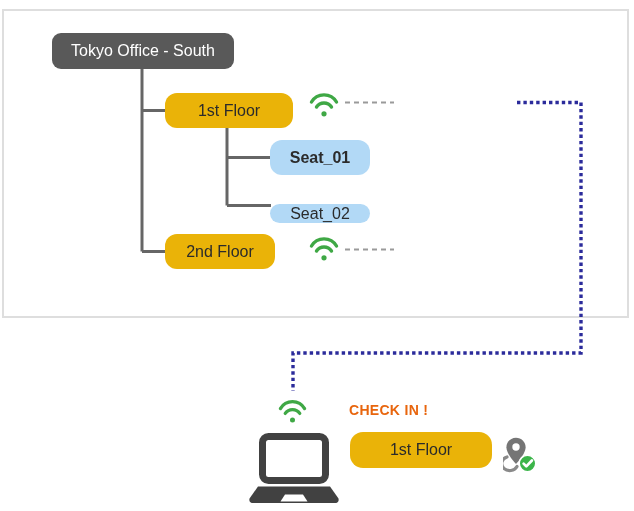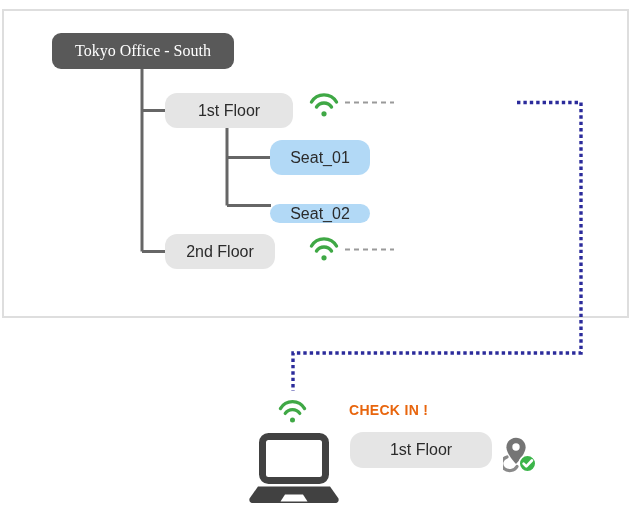--- a/index.html
+++ b/index.html
@@ -16,7 +16,7 @@
     position:absolute;display:flex;align-items:center;justify-content:center;
     box-sizing:border-box;font-size:16px;color:#2b2b2b;white-space:nowrap;
   }
-  .node-dark{background:#595959;color:#ffffff;border-radius:9px;font-family:Liberation Serif, serif;}
+  .node-dark{background:#595959;color:#ffffff;border-radius:9px;}
   .node-green{background:#e5e5e5;border-radius:12px;}
   .node-blue{background:#b2d9f6;border-radius:12px;}
   .node-dashed{background:#fff;border:2px dotted #4a4a4a;border-radius:2px;font-size:15px;color:#141414;}

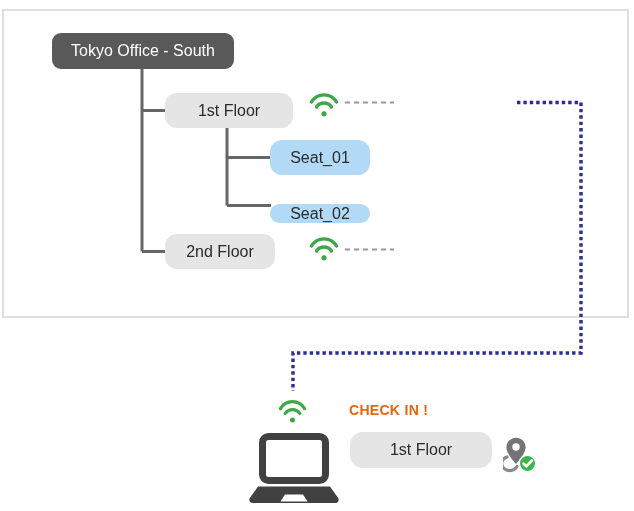--- a/index.html
+++ b/index.html
@@ -17,7 +17,7 @@
     box-sizing:border-box;font-size:16px;color:#2b2b2b;white-space:nowrap;
   }
   .node-dark{background:#595959;color:#ffffff;border-radius:9px;}
-  .node-green{background:#e5e5e5;border-radius:12px;}
+  .node-green{background:#eab308;border-radius:12px;}
   .node-blue{background:#b2d9f6;border-radius:12px;}
   .node-dashed{background:#fff;border:2px dotted #4a4a4a;border-radius:2px;font-size:15px;color:#141414;}
   .checkin-title{

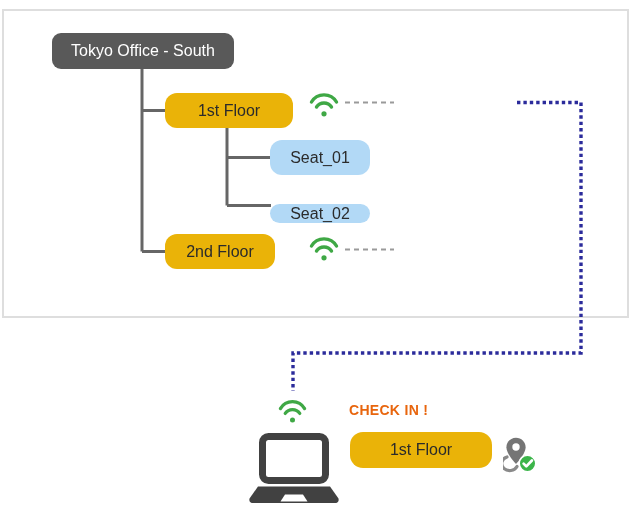--- a/index.html
+++ b/index.html
@@ -57,7 +57,7 @@
 
   <div class="node node-green" style="left:165px;top:93px;width:128px;height:35px;">1st Floor</div>
 
-  <div class="node node-blue" style="left:270px;top:140px;width:100px;height:35px;">Seat_01</div>
+  <div class="node node-blue" style="left:270px;top:140px;width:100px;height:35px;font-weight:bold;">Seat_01</div>
 
   <div class="node node-blue" style="left:270px;top:204px;width:100px;height:19px;">Seat_02</div>
 

